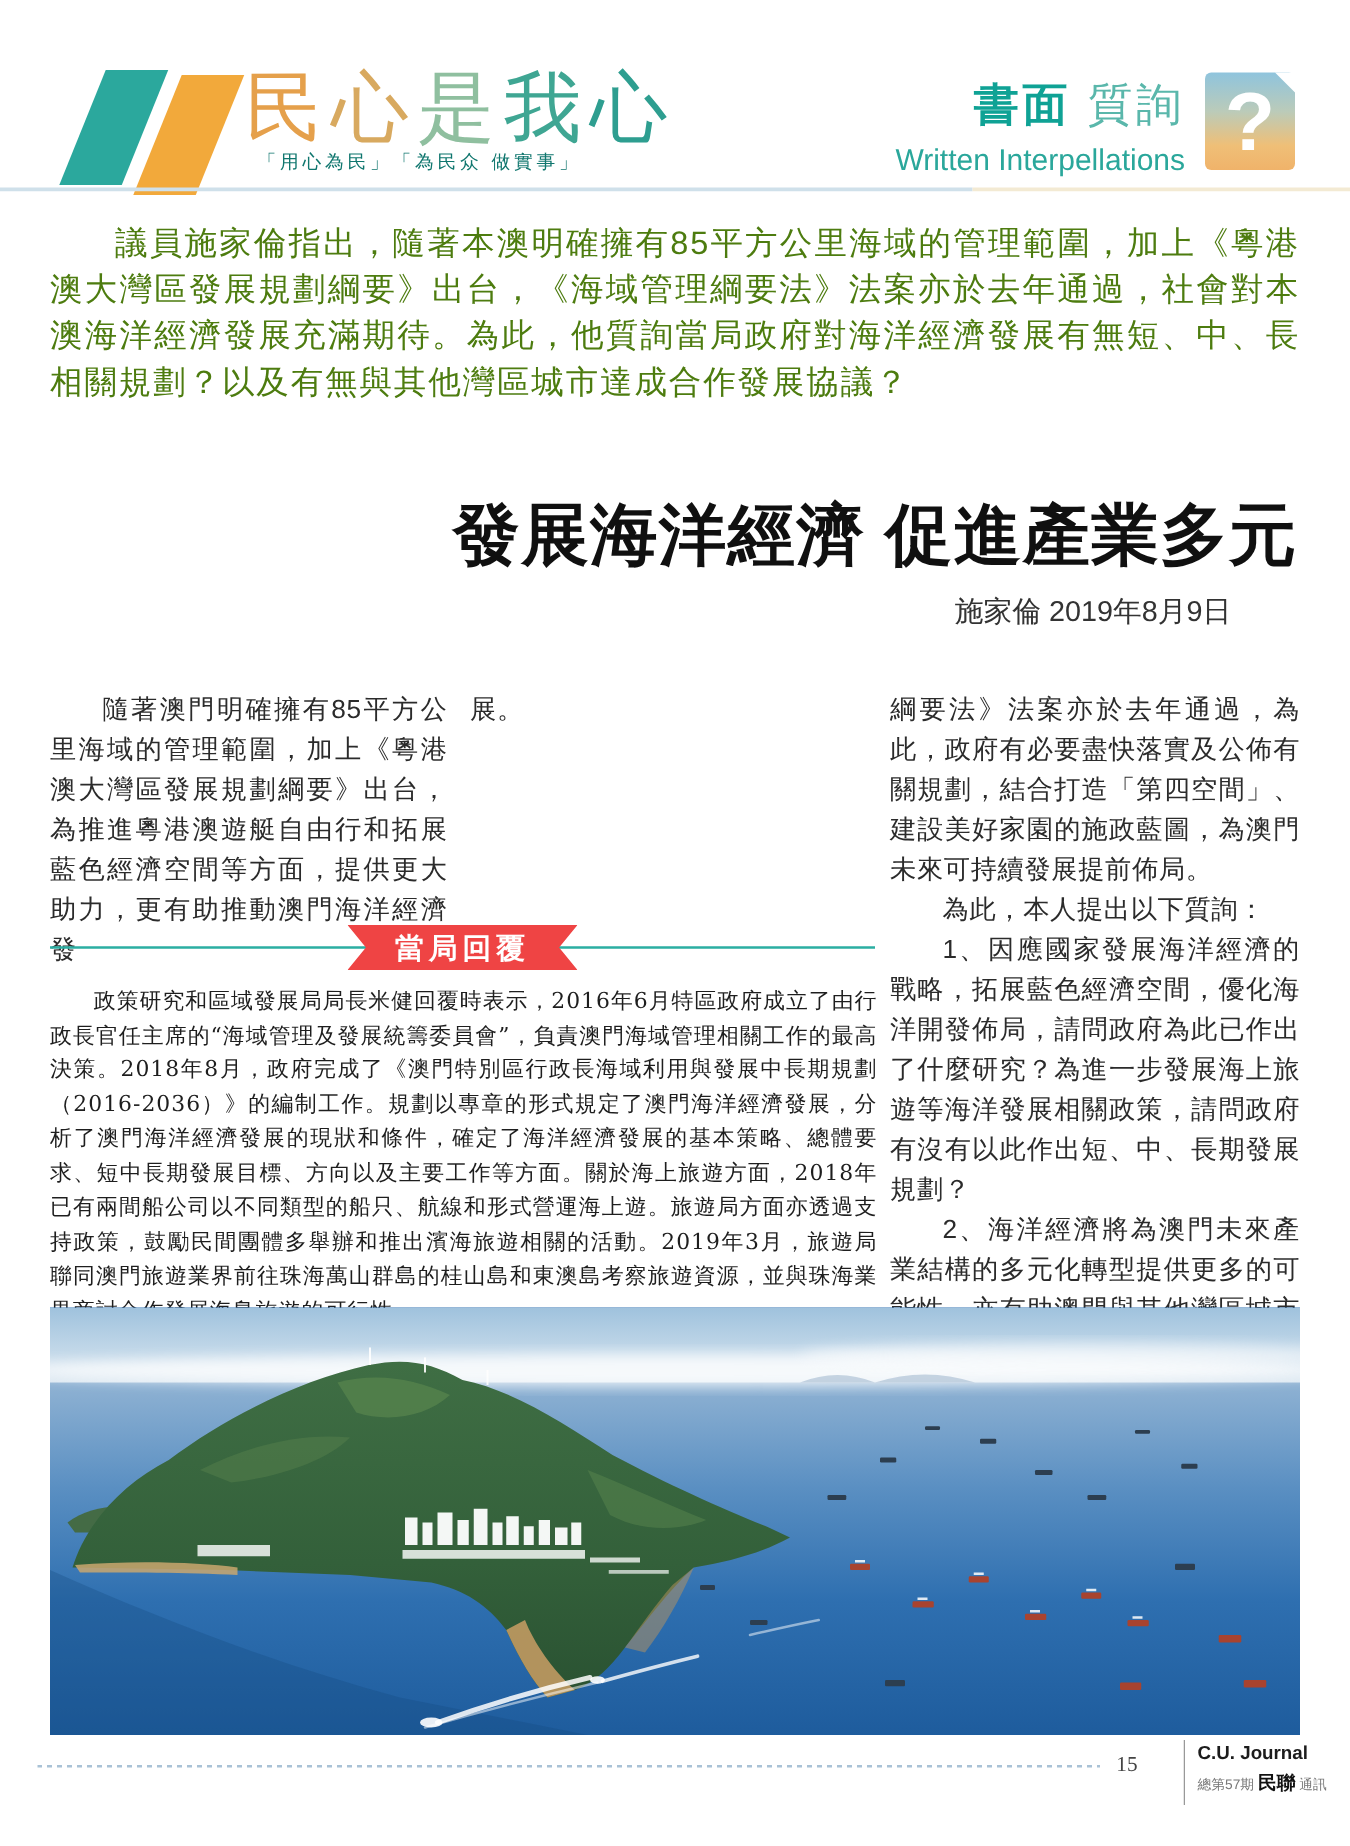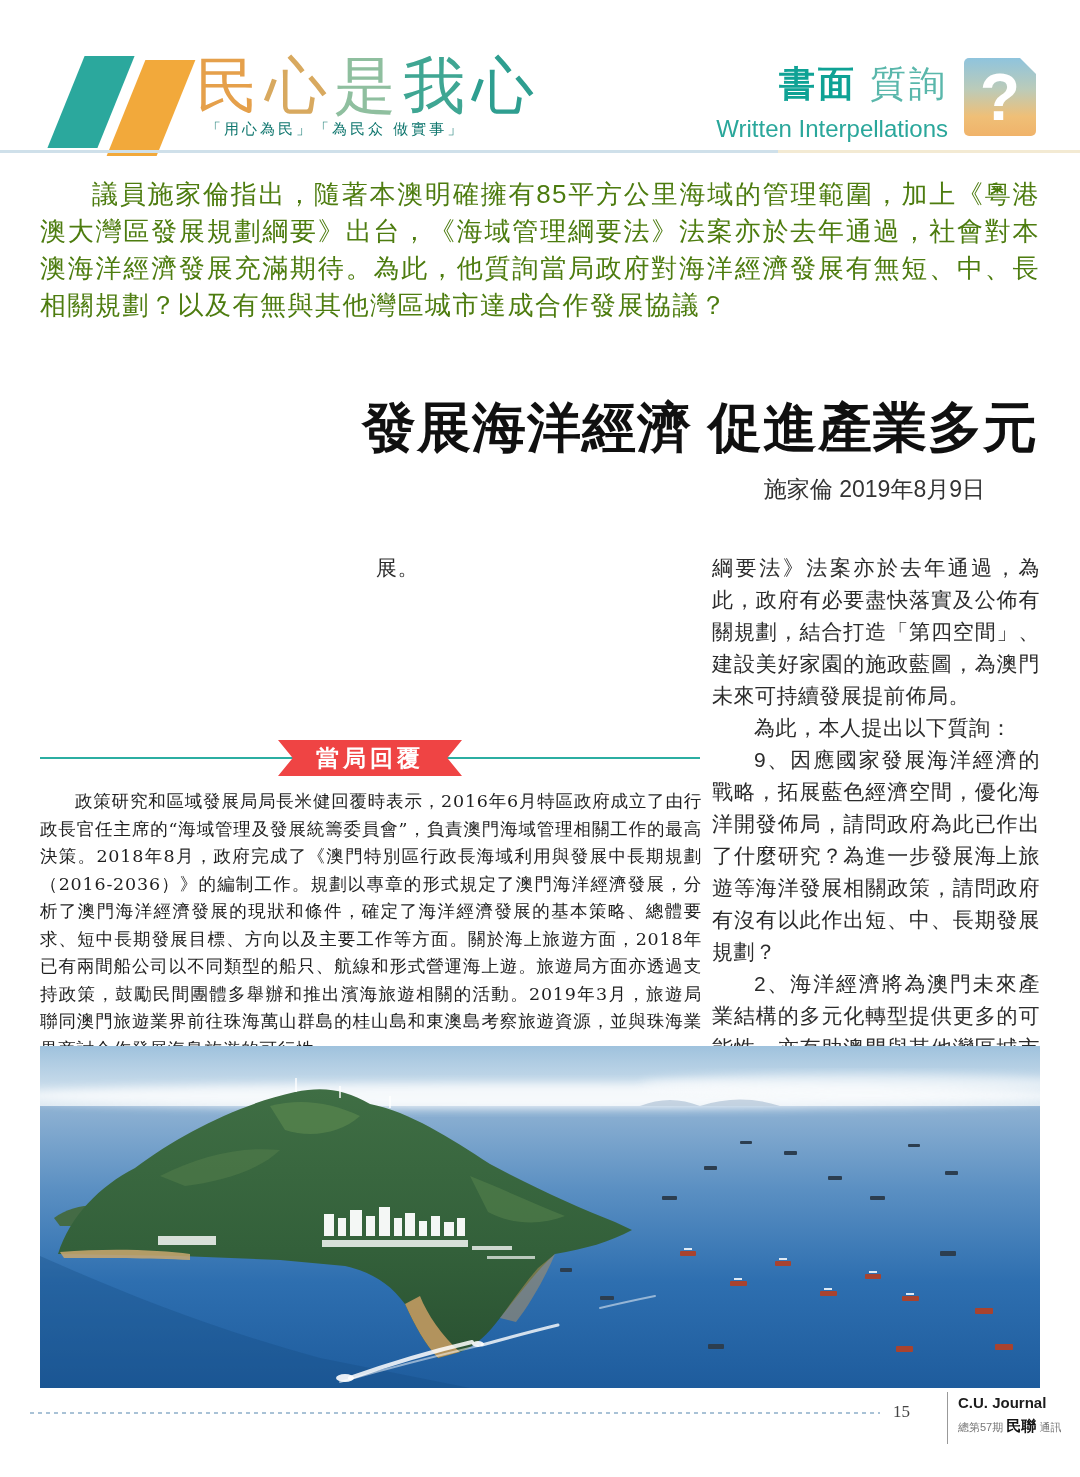--- a/index.html
+++ b/index.html
@@ -105,6 +105,9 @@
   <h1 class="title">發展海洋經濟 促進產業多元</h1>
   <div class="byline">施家倫 2019年8月9日</div>
 
+  <div class="col col1">
+    <p class="indent">隨著澳門明確擁有85平方公里海域的管理範圍，加上《粵港澳大灣區發展規劃綱要》出台，為推進粵港澳遊艇自由行和拓展藍色經濟空間等方面，提供更大助力，更有助推動澳門海洋經濟發</p>
+  </div>
   <div class="col col2">
     <p>展。</p>
   </div>

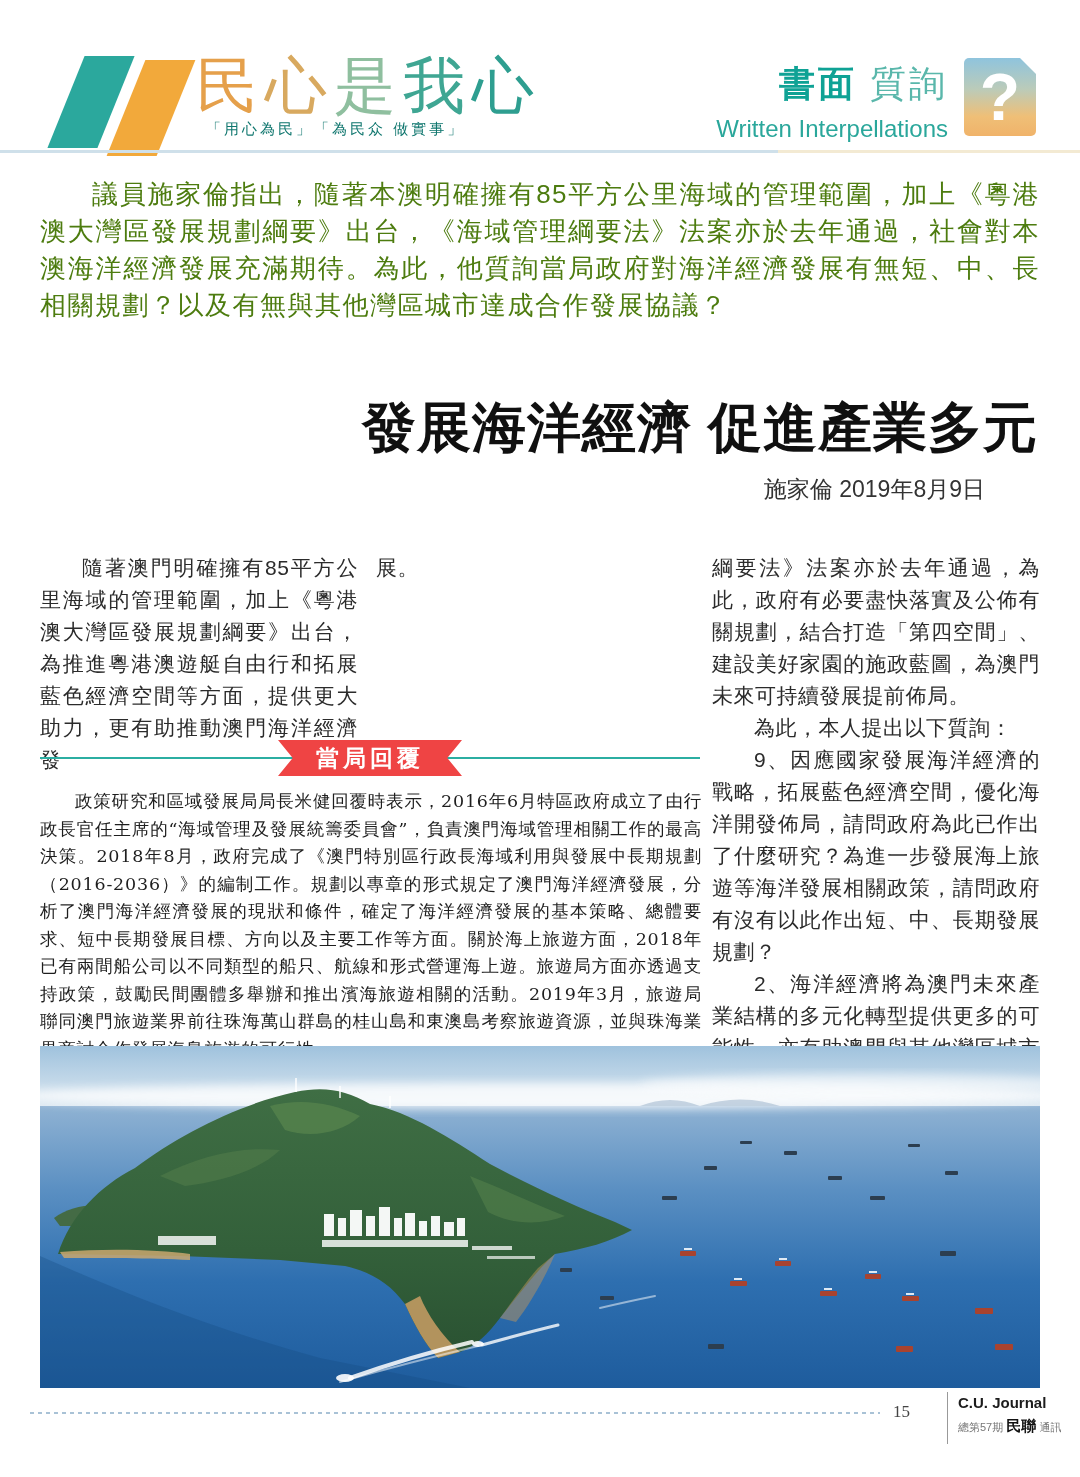--- a/index.html
+++ b/index.html
@@ -114,7 +114,7 @@
   <div class="col col3">
     <p>綱要法》法案亦於去年通過，為此，政府有必要盡快落實及公佈有關規劃，結合打造「第四空間」、建設美好家園的施政藍圖，為澳門未來可持續發展提前佈局。</p>
     <p class="indent">為此，本人提出以下質詢：</p>
-    <p class="indent">9、因應國家發展海洋經濟的戰略，拓展藍色經濟空間，優化海洋開發佈局，請問政府為此已作出了什麼研究？為進一步發展海上旅遊等海洋發展相關政策，請問政府有沒有以此作出短、中、長期發展規劃？</p>
+    <p class="indent">1、因應國家發展海洋經濟的戰略，拓展藍色經濟空間，優化海洋開發佈局，請問政府為此已作出了什麼研究？為進一步發展海上旅遊等海洋發展相關政策，請問政府有沒有以此作出短、中、長期發展規劃？</p>
     <p class="indent">2、海洋經濟將為澳門未來產業結構的多元化轉型提供更多的可能性，亦有助澳門與其他灣區城市深化合作，請問政府在海洋經濟上，是否與其他灣區城市已達成發展協議？</p>
   </div>
 

